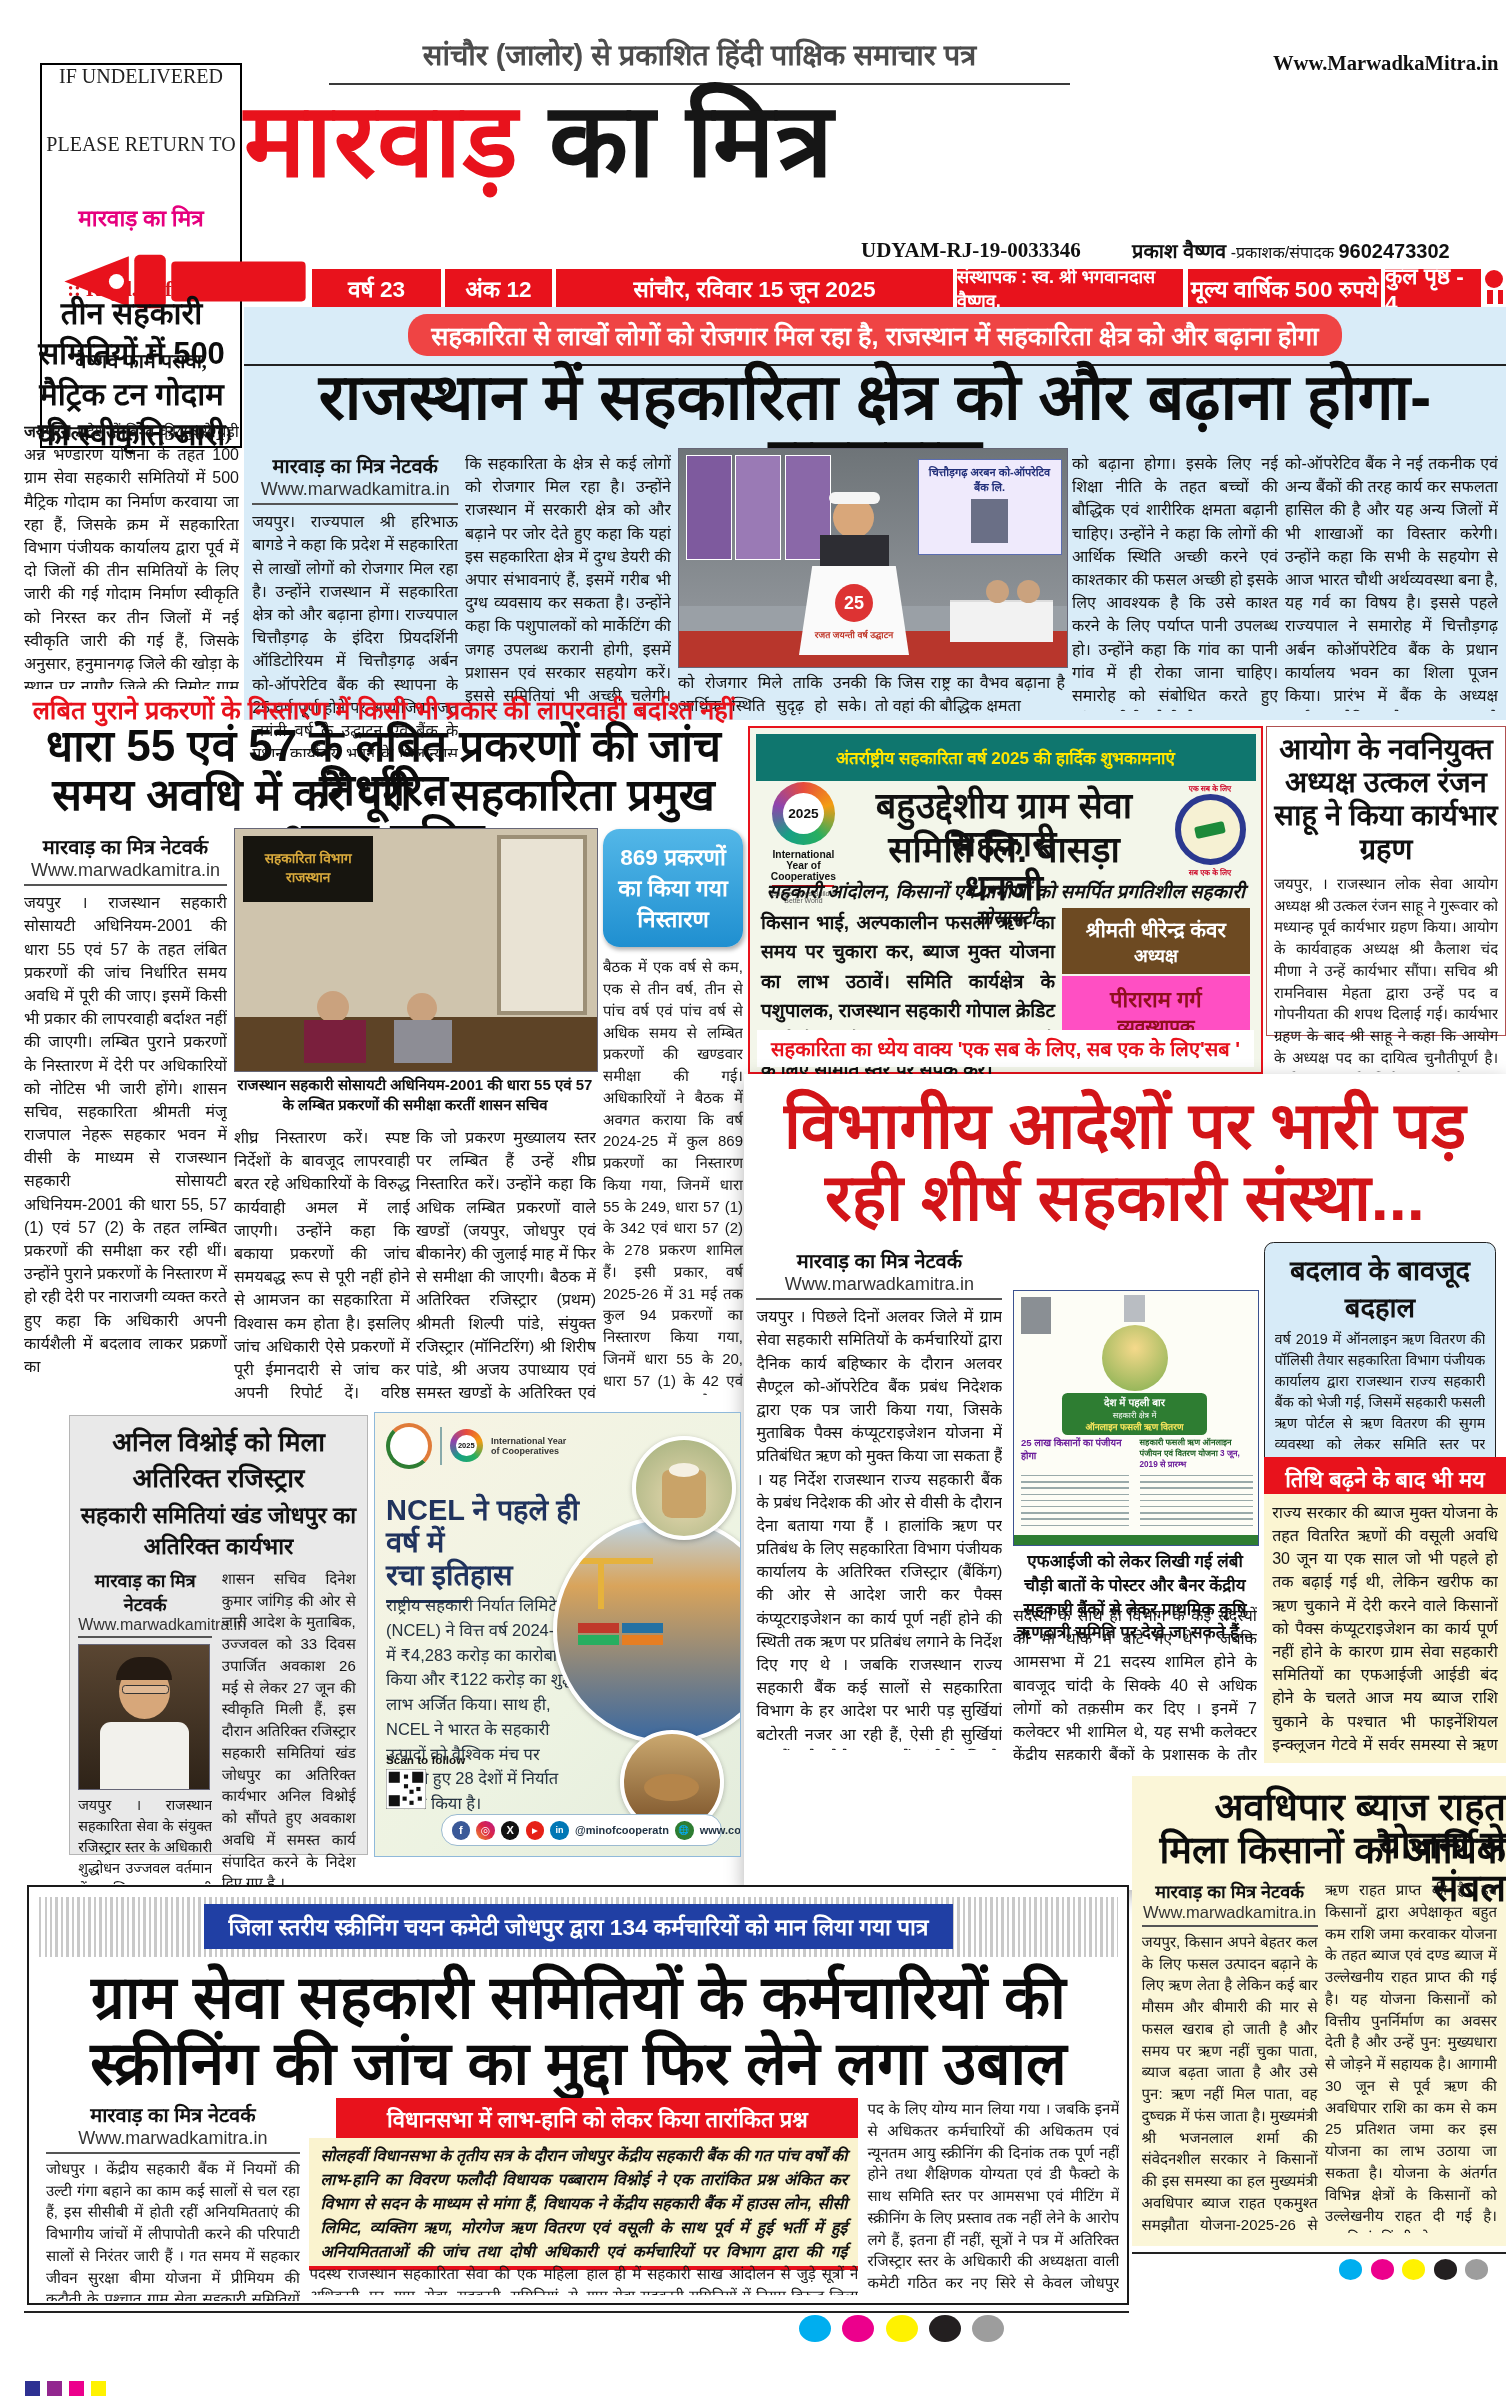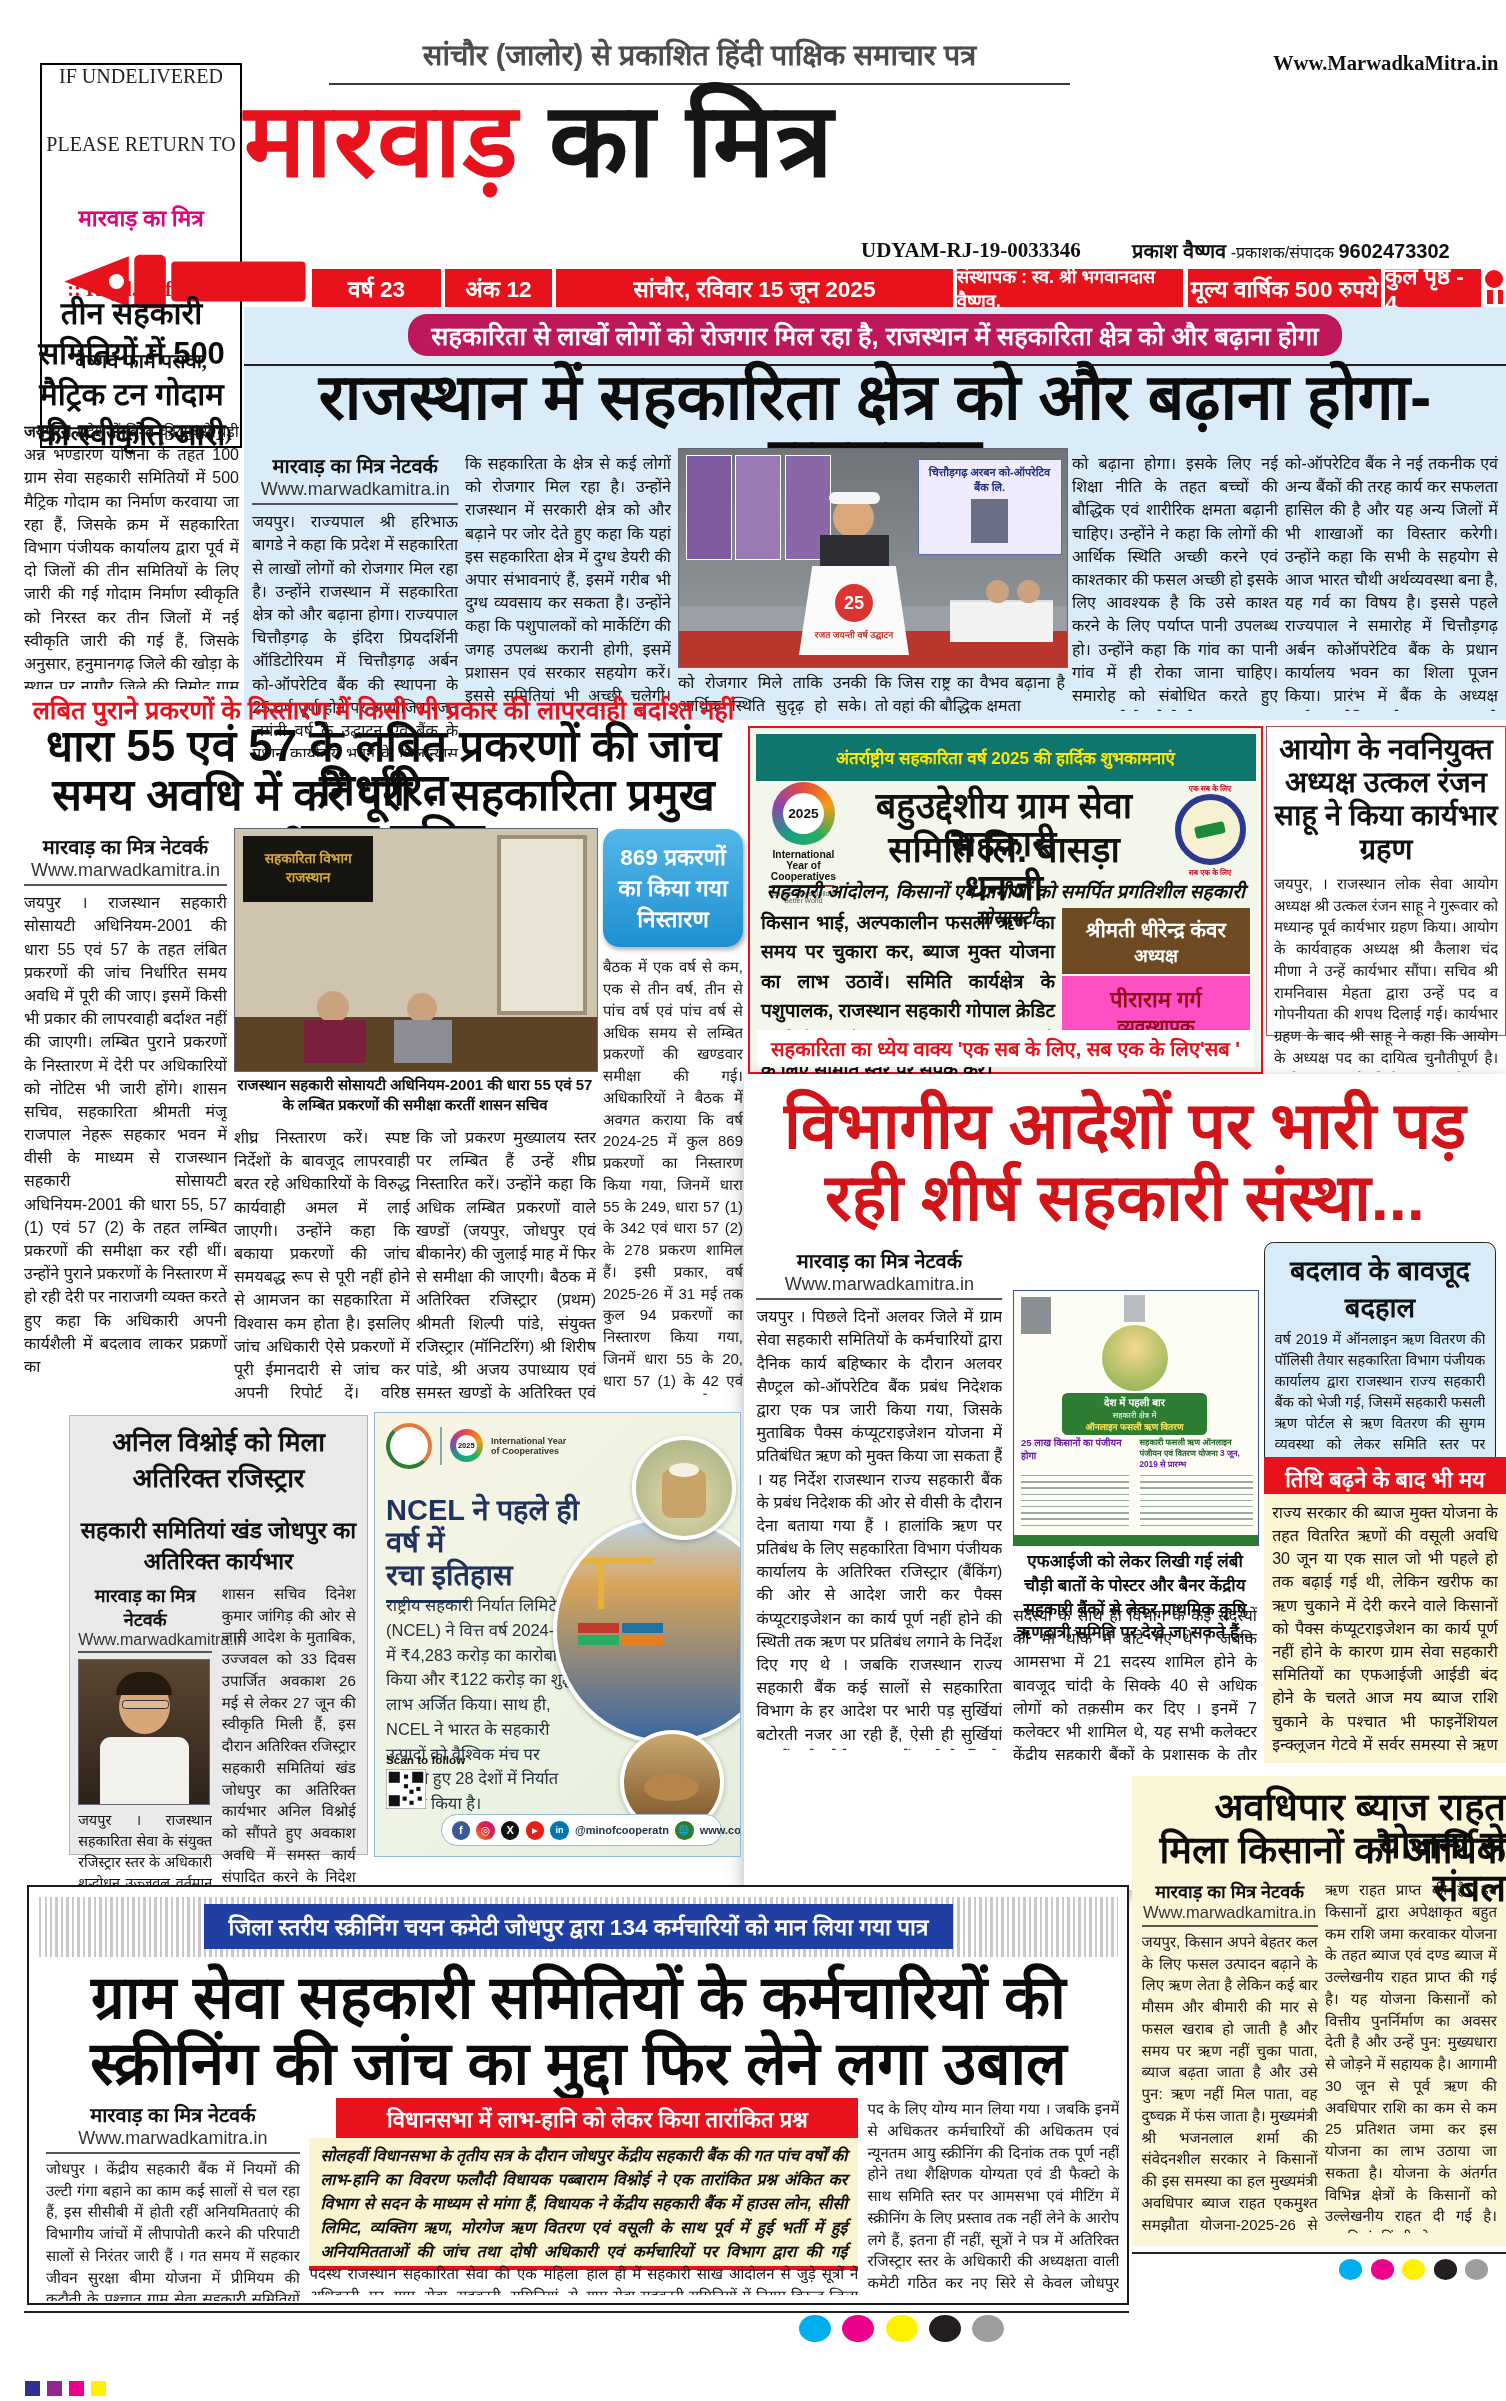--- a/index.html
+++ b/index.html
@@ -29,7 +29,7 @@
   
   .lead{left:244px;top:307px;width:1262px;height:413px;background:#d9ecf8;}
   .lead-kickwrap{left:0;top:6.9px;width:100%;text-align:center;border-bottom:2.1px solid #222;padding-bottom:8.2px;}
-  .lead-kick{display:inline-block;background:#be185d;color:#fff;border-radius:19px;padding:4.1px 23px;font-weight:bold;font-size:25.4px;}
+  .lead-kick{display:inline-block;background:#ef4444;color:#fff;border-radius:19px;padding:4.1px 23px;font-weight:bold;font-size:25.4px;}
   .lead-head{left:0;top:58px;width:100%;text-align:center;font-weight:800;font-size:64px;line-height:1.0;color:#0c0c0c;}
   .photo-frame{background:#9aa0a6;overflow:hidden;border:0.7px solid #667;}
   

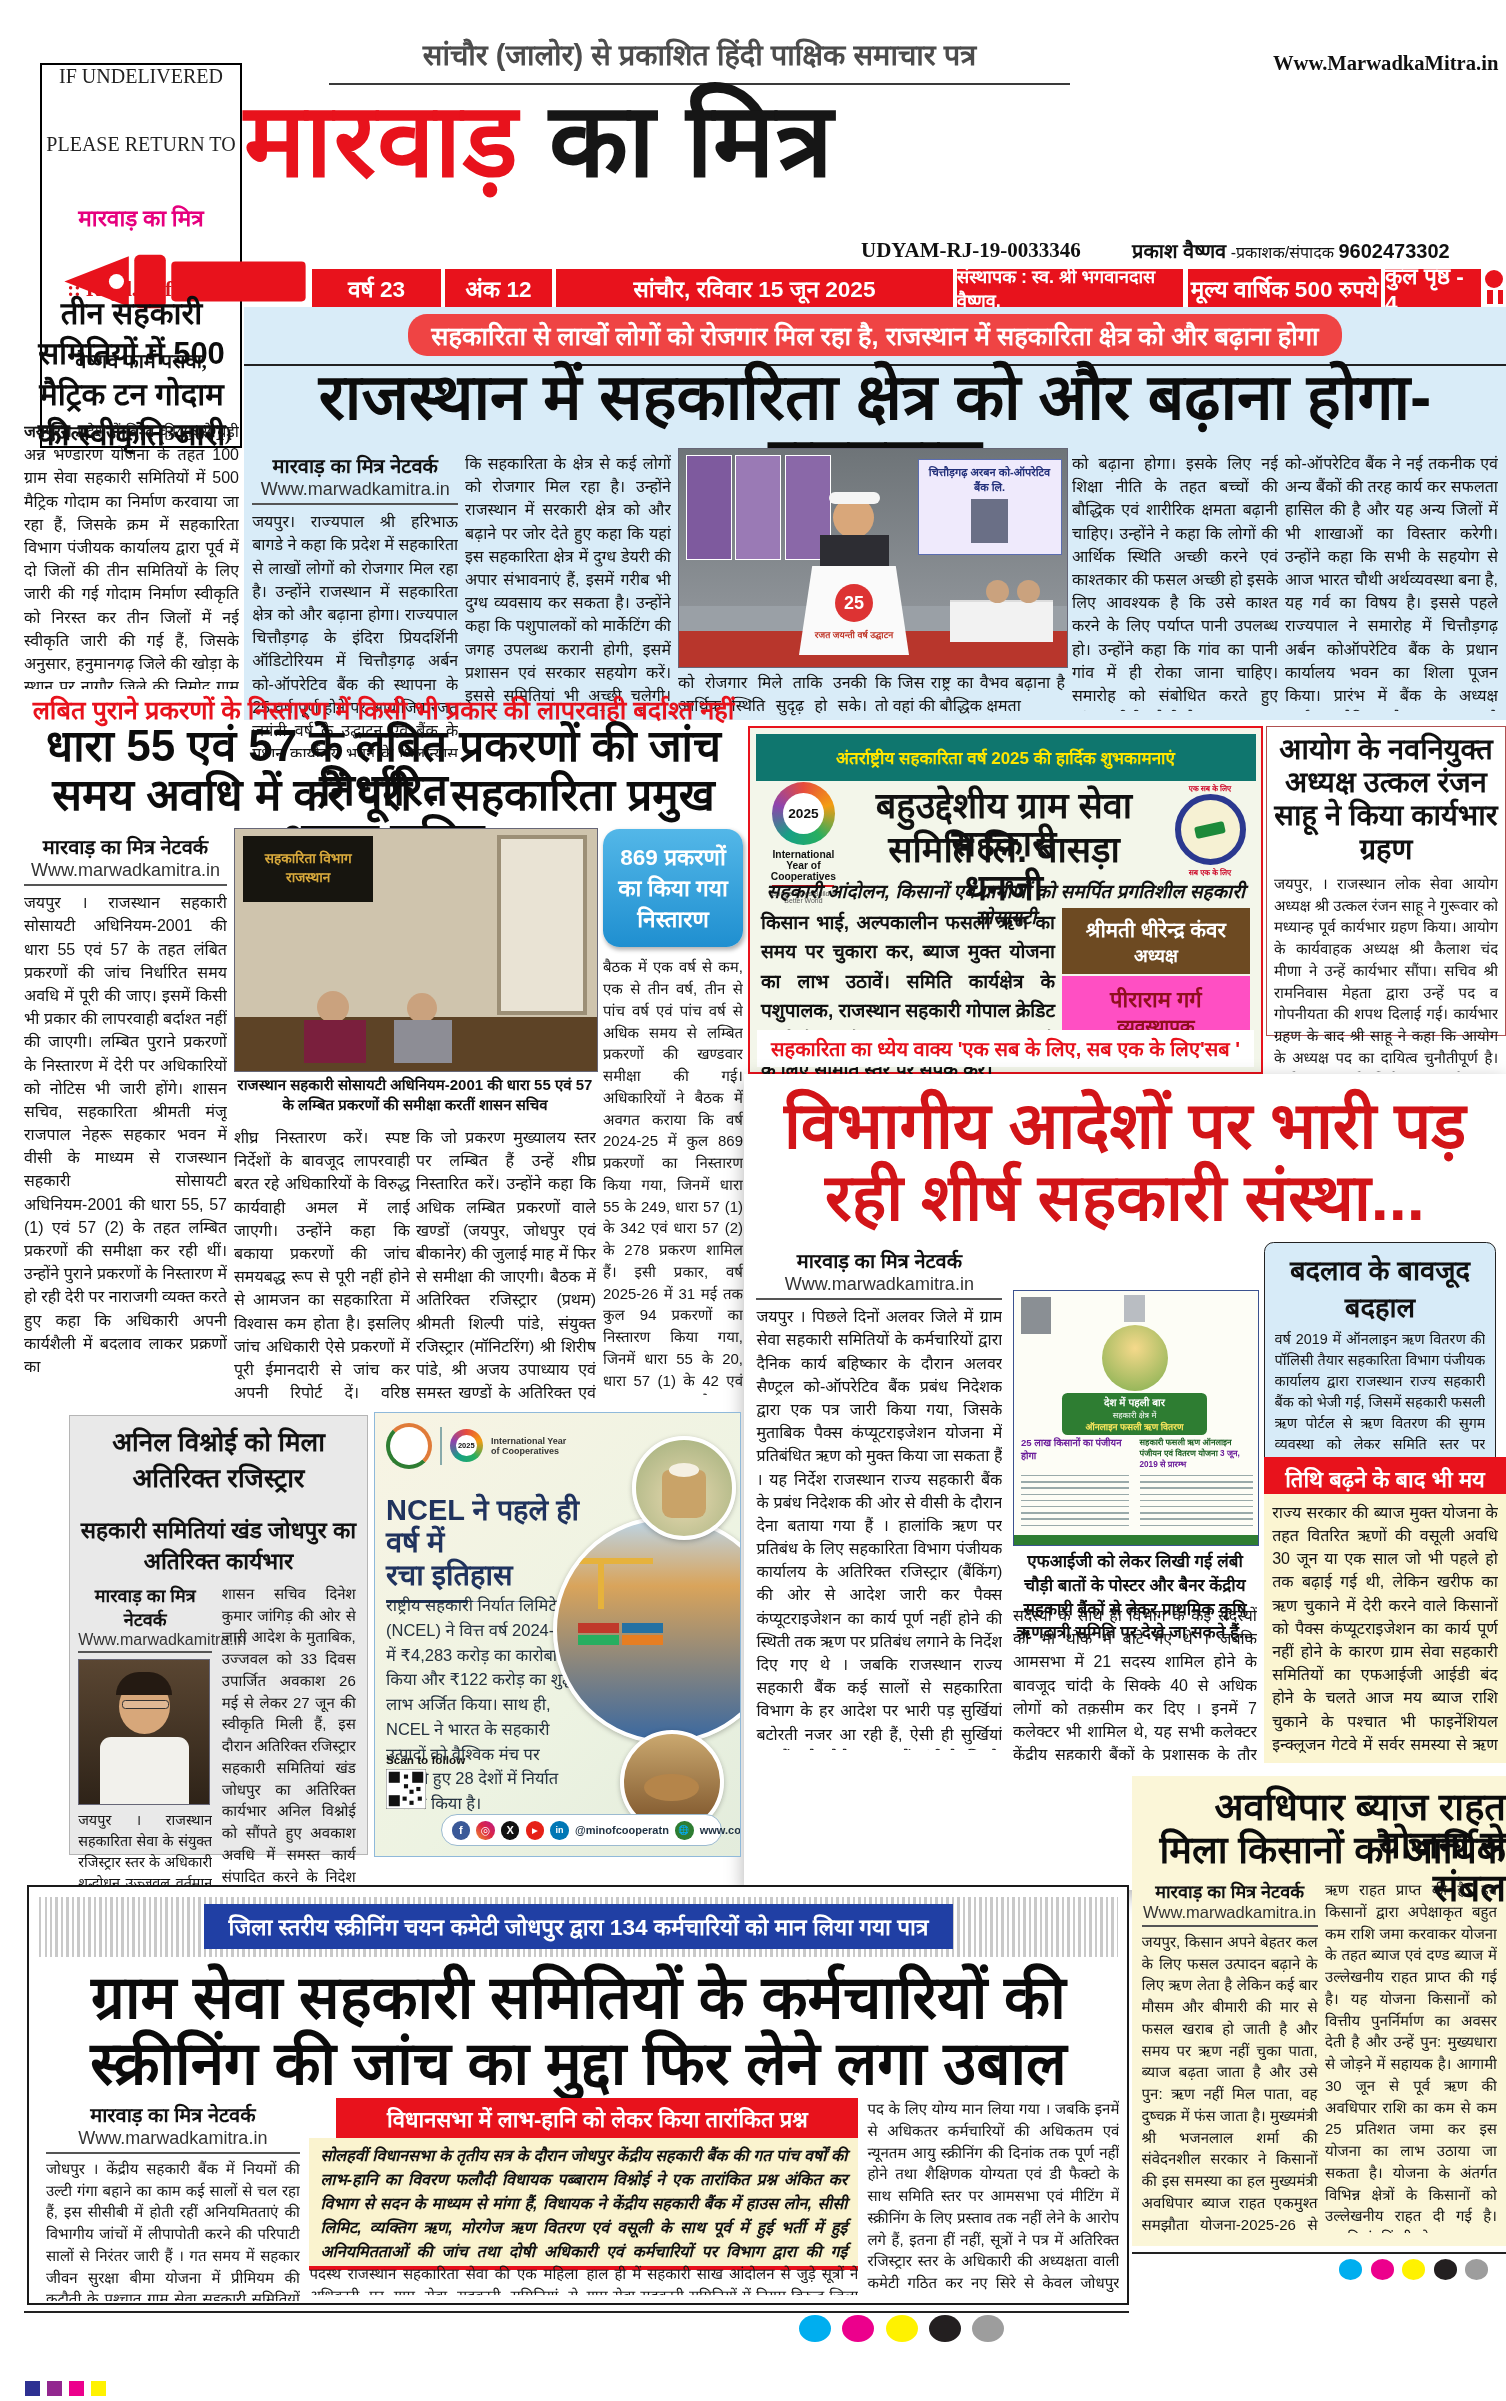--- a/index.html
+++ b/index.html
@@ -280,7 +280,7 @@
 
   <div class="abs anil">
     <div class="ctr b" style="font-size:26px">अनिल विश्नोई को मिला अतिरिक्त रजिस्ट्रार</div>
-    <div class="ctr b" style="font-size:22.6px;margin-top:19px">सहकारी समितियां खंड जोधपुर का अतिरिक्त कार्यभार</div>
+    <div class="ctr b" style="font-size:22.6px;margin-top:4px">सहकारी समितियां खंड जोधपुर का अतिरिक्त कार्यभार</div>
     <div style="display:flex;gap:9.6px;margin-top:6.9px">
       <div style="width:134px">
         <div class="net" style="font-size:18px">मारवाड़ का मित्र नेटवर्क</div>

